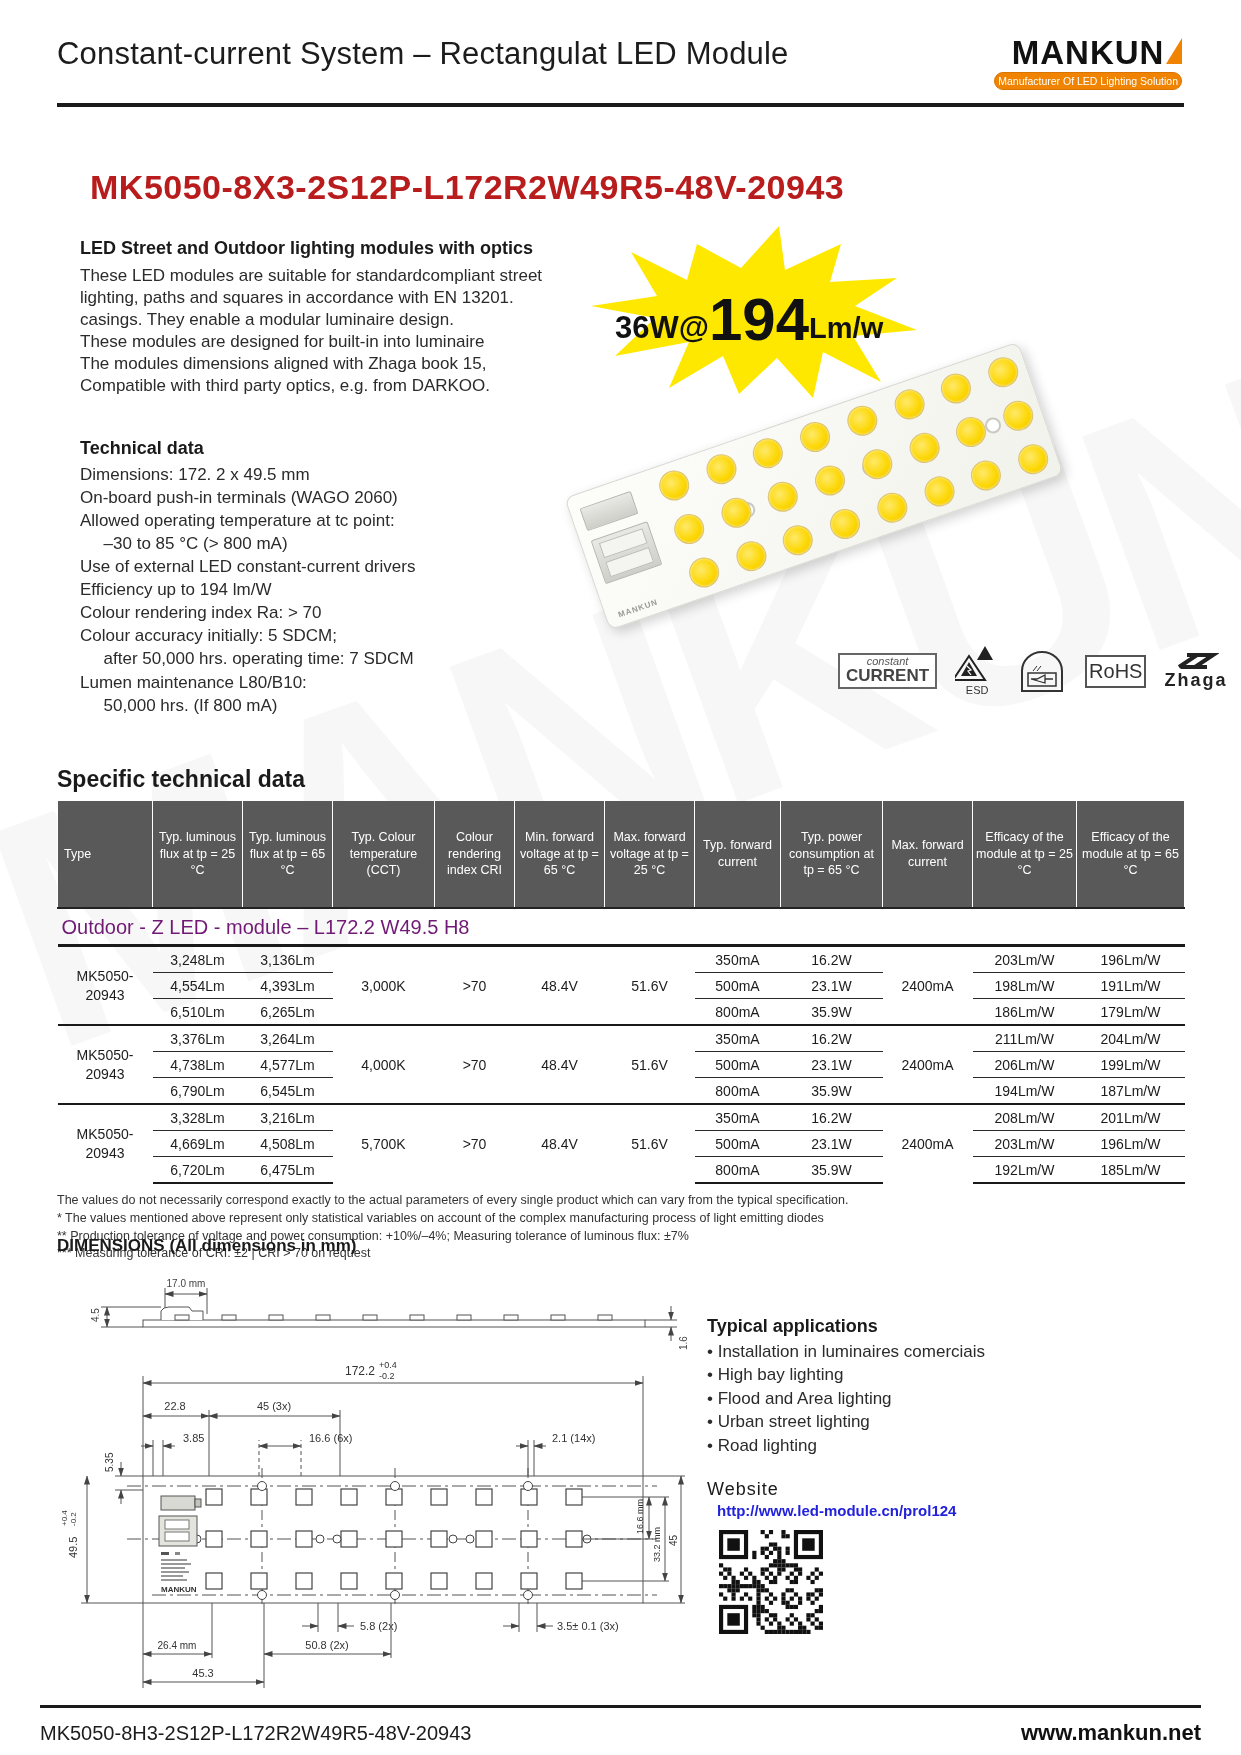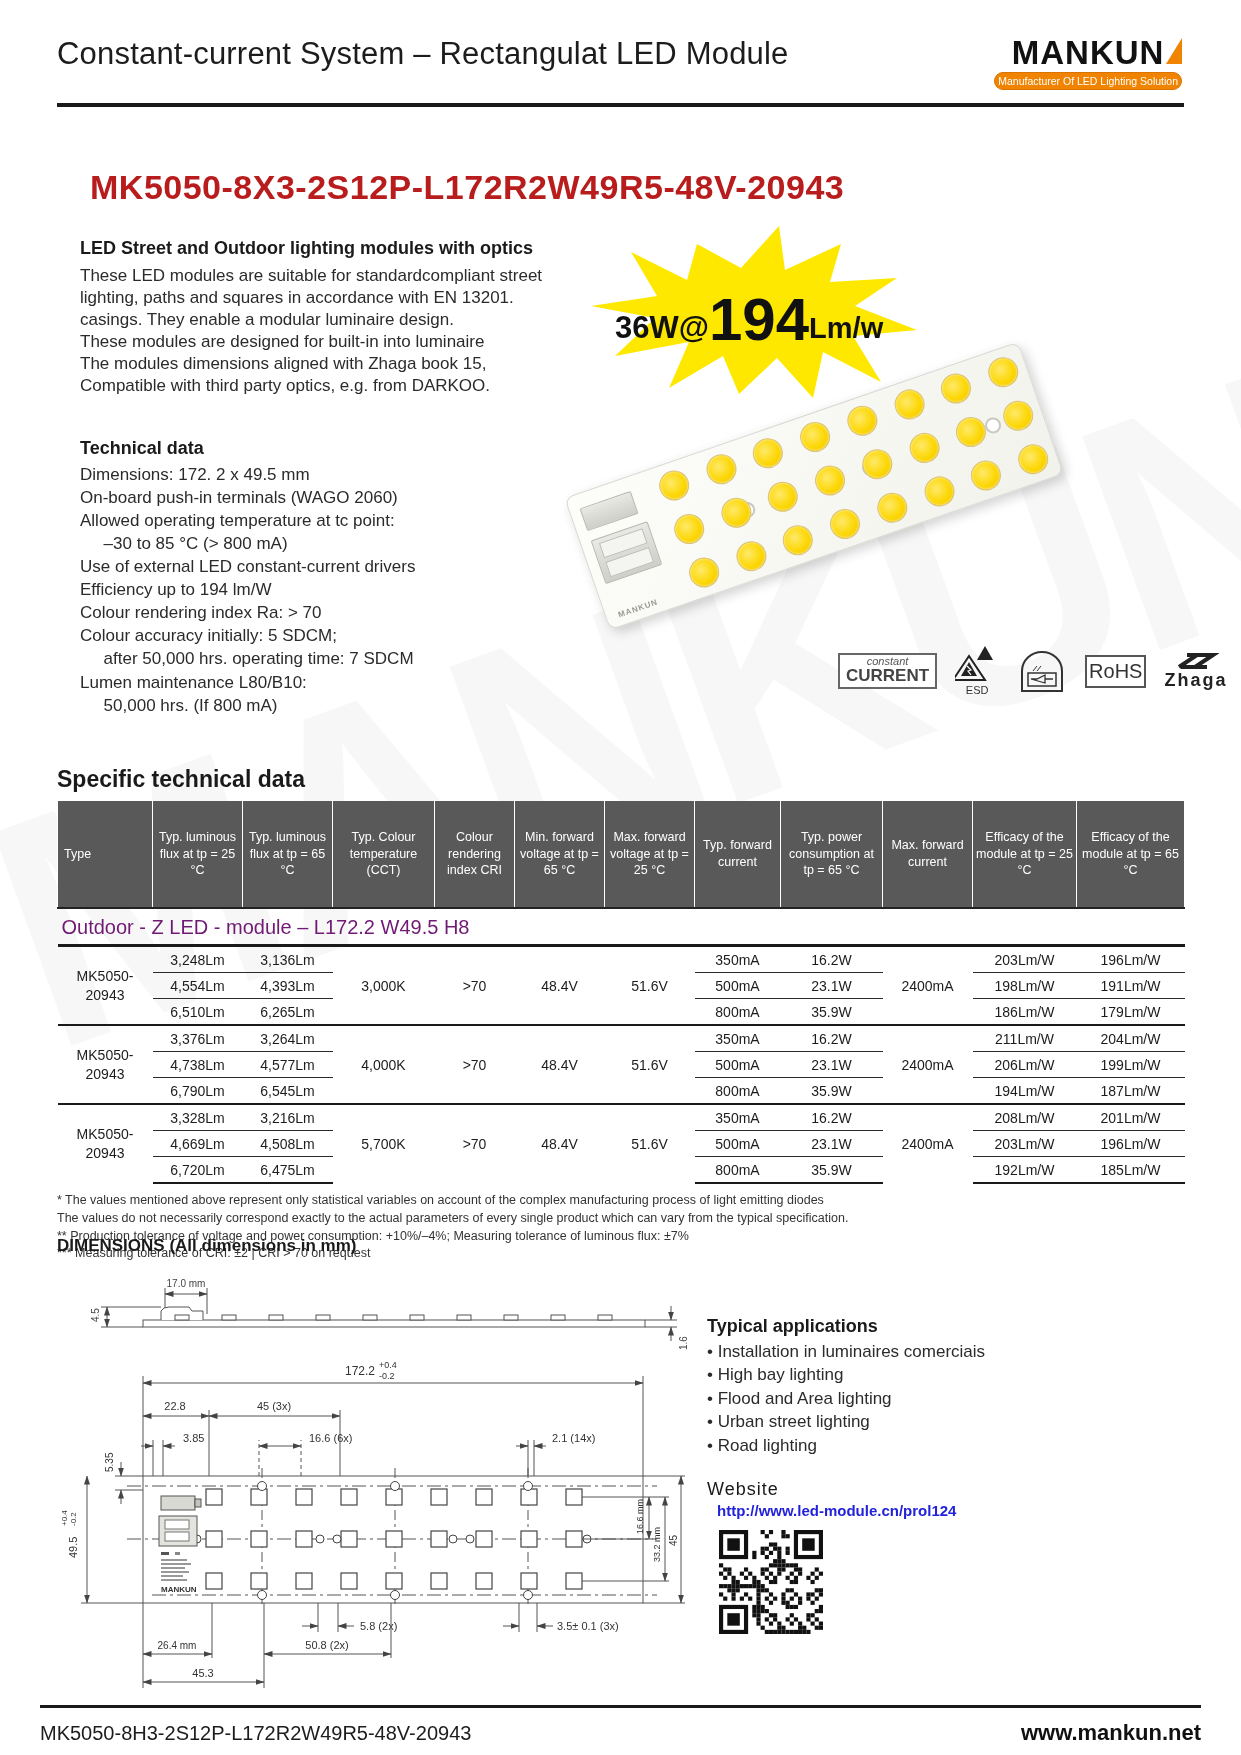--- a/index.html
+++ b/index.html
@@ -357,8 +357,8 @@
         </table>
 
       <div class="fnotes">
+        <div>The values do not necessarily correspond exactly to the actual parameters of every single product which can vary from the typical specification.</div>
         <div>* The values mentioned above represent only statistical variables on account of the complex manufacturing process of light emitting diodes</div>
-        <div>The values do not necessarily correspond exactly to the actual parameters of every single product which can vary from the typical specification.</div>
         <div>** Production tolerance of voltage and power consumption: +10%/–4%; Measuring tolerance of luminous flux: ±7%</div>
         <div>*** Measuring tolerance of CRI: ±2 | CRI &gt; 70 on request</div>
       </div>

